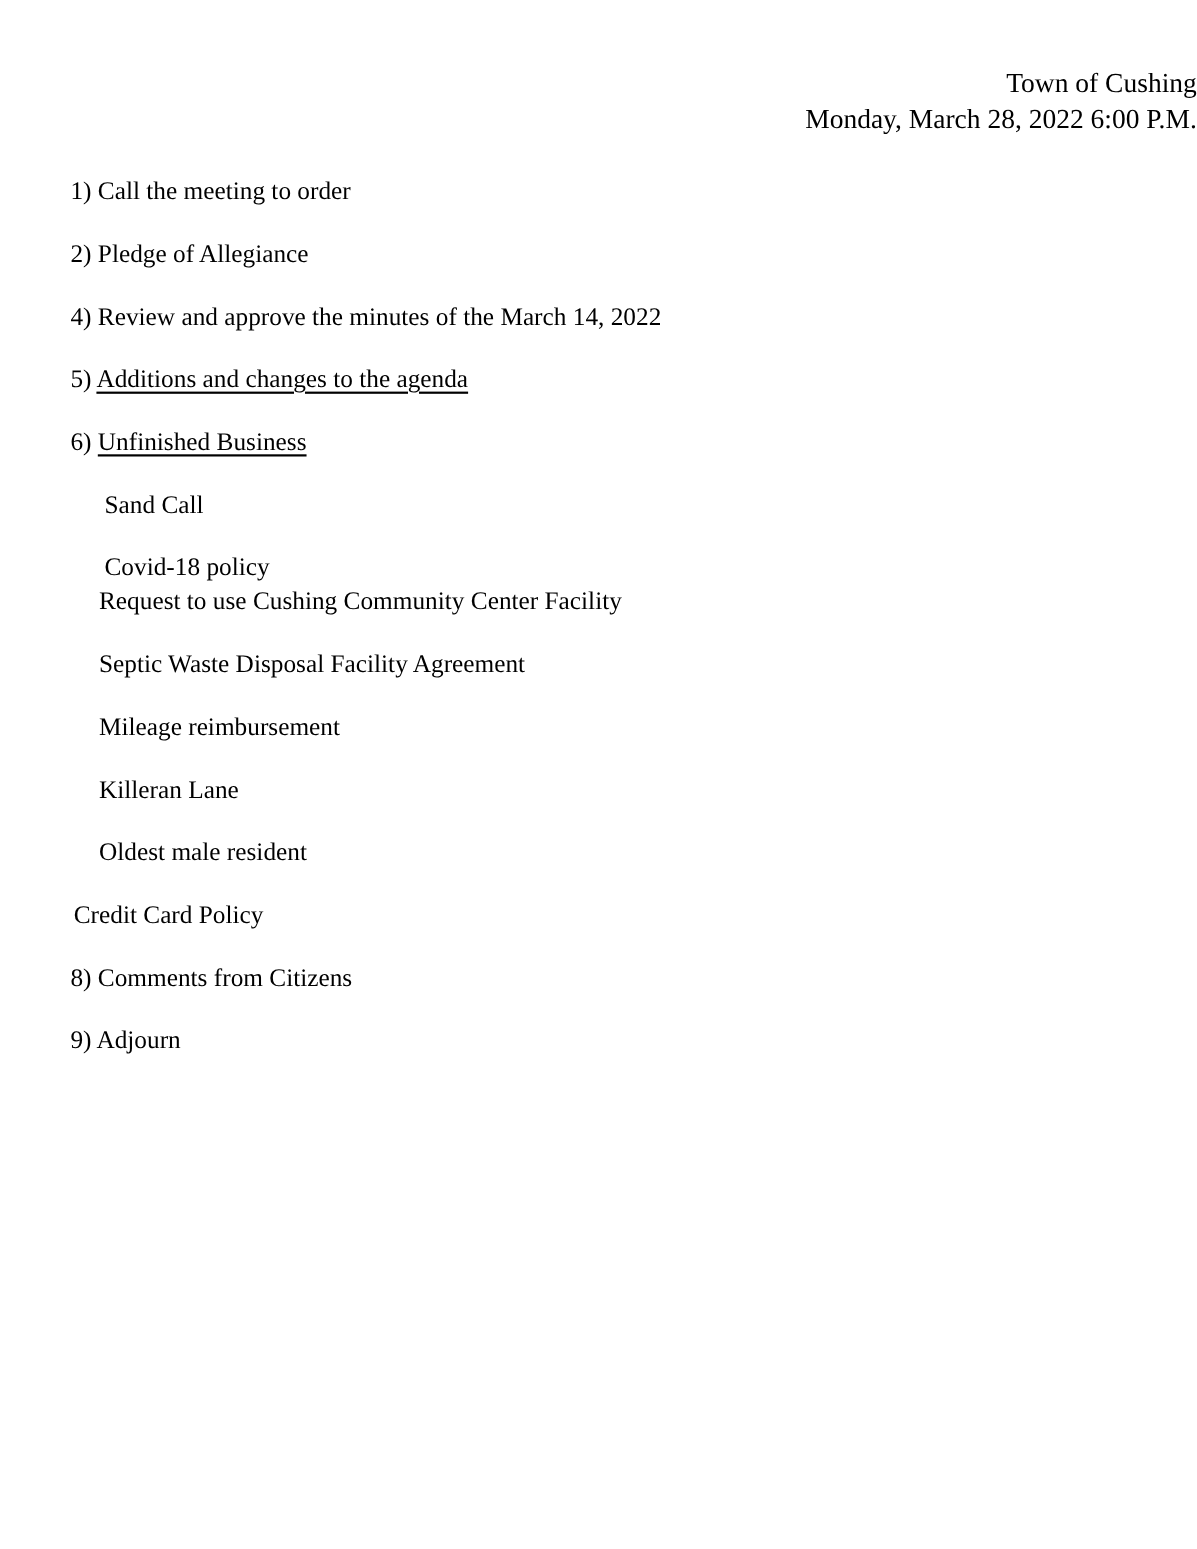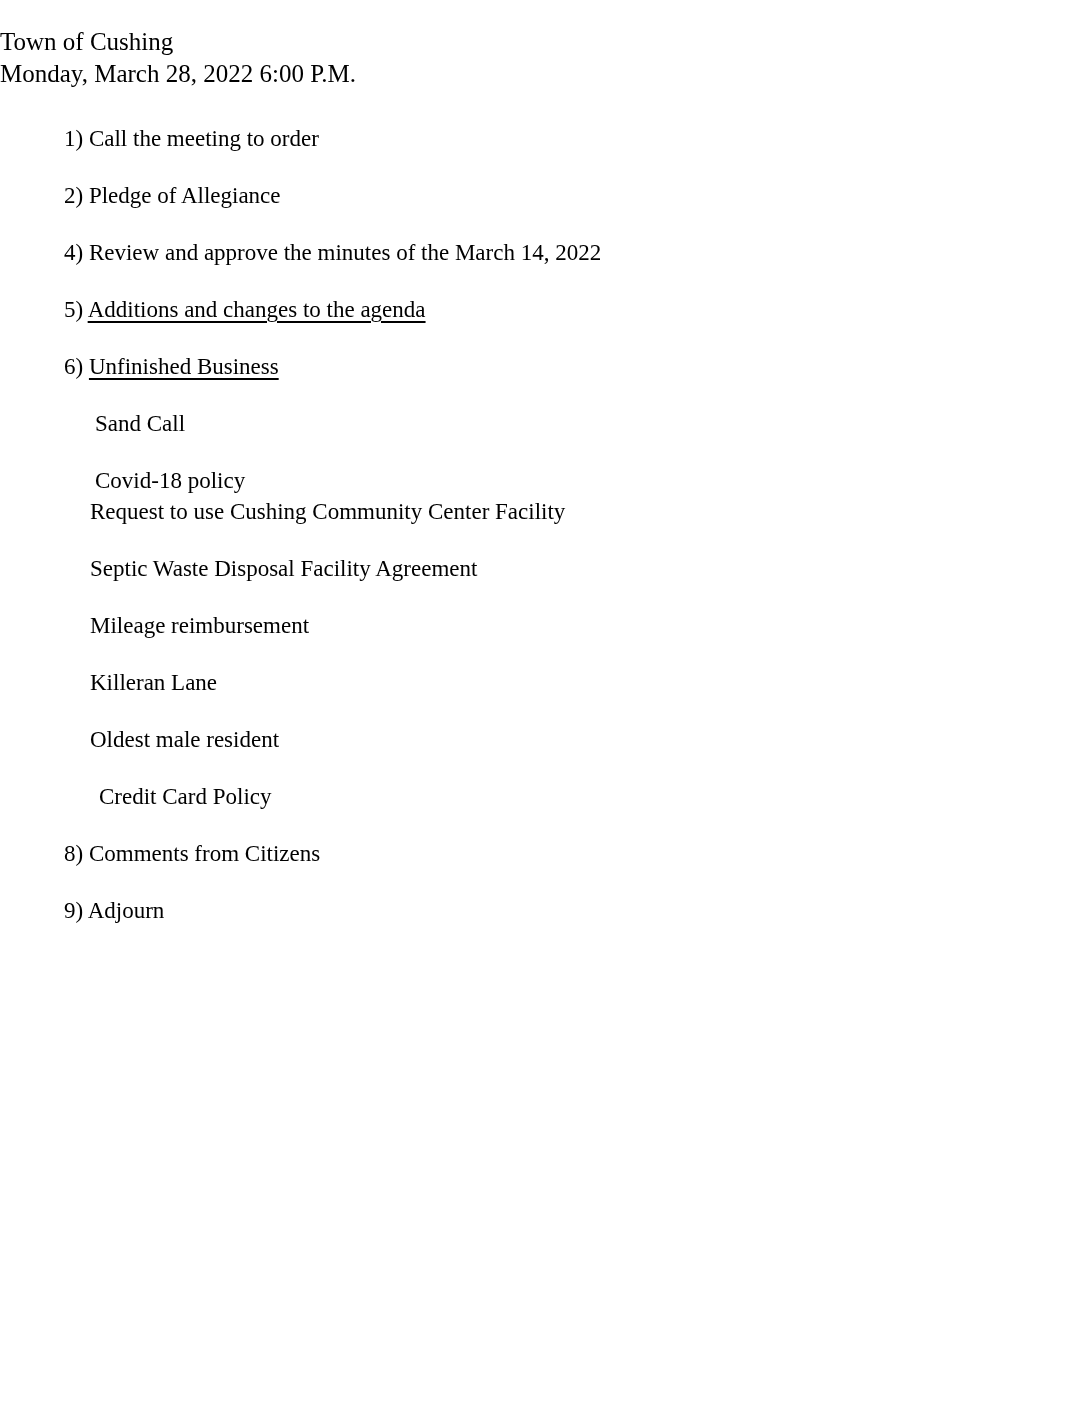--- a/index.html
+++ b/index.html
@@ -20,8 +20,8 @@
     position: relative;
   }
   .doc-header {
-    padding-top: 26px;
-    text-align: left;
+    padding-top: 61px;
+    text-align: right;
     font-size: 25px;
     line-height: 32px;
   }

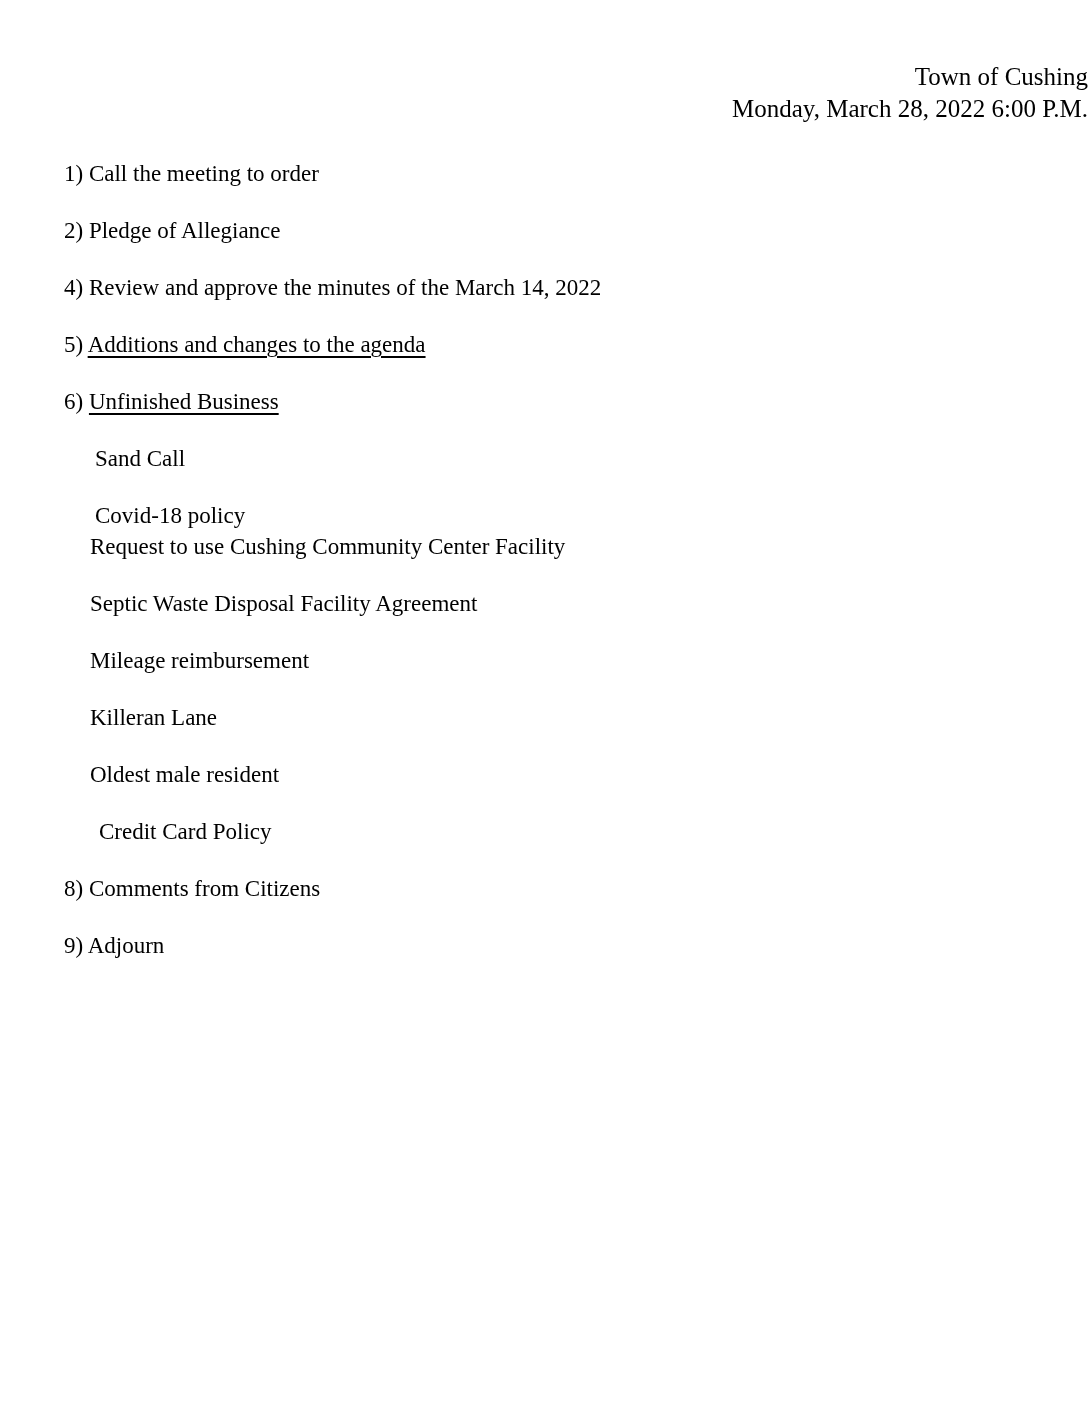--- a/index.html
+++ b/index.html
@@ -43,7 +43,7 @@
   }
   .item.sub1 { margin-left: 31px; }
   .item.sub2 { margin-left: 26px; }
-  .item.sub3 { margin-left: 35px; }
+  .item.sub3 { margin-left: 3px; }
   .txt.u {
     text-decoration: underline;
     text-decoration-thickness: 2px;

